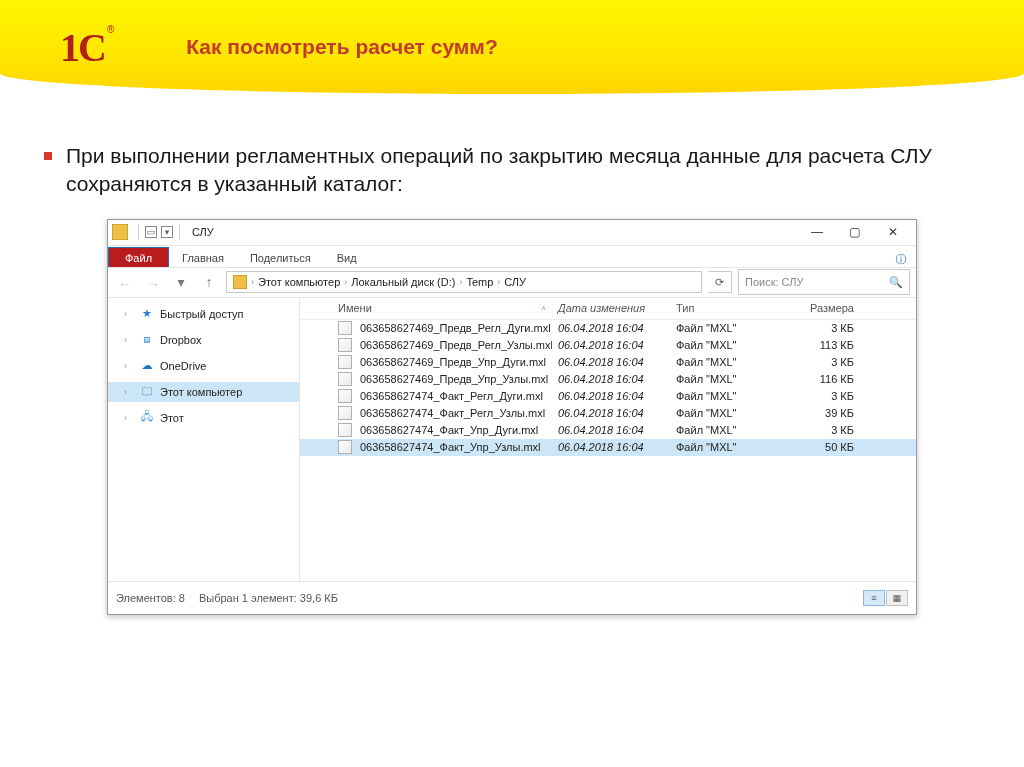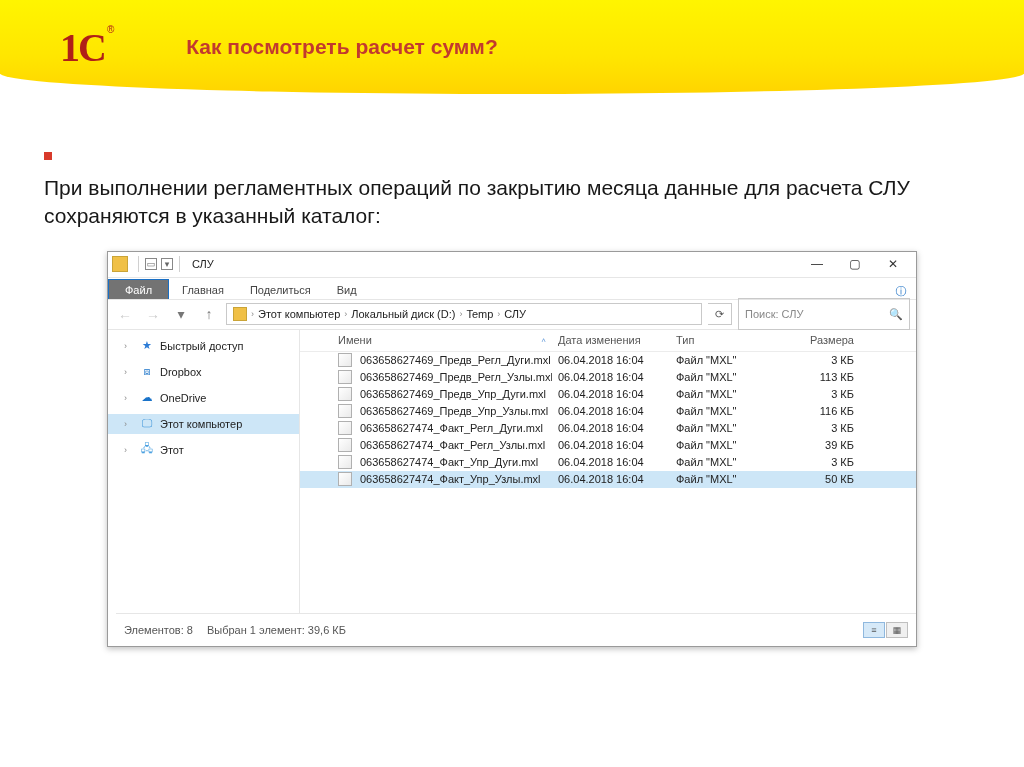--- a/index.html
+++ b/index.html
@@ -25,7 +25,7 @@
   .body-text {
     margin: 48px 44px 20px 44px; font-size: 21px; color: #181818; line-height: 1.35;
   }
-  .bullet-row { display:flex; align-items:flex-start; gap:14px;flex-direction:column; }
+  .bullet-row { display:flex; align-items:flex-start; gap:14px; }
   .bullet-sq { width:8px; height:8px; background:#d83a2b; margin-top:10px; flex:0 0 8px; }
   
   .explorer-wrap { display:flex; justify-content:center; }

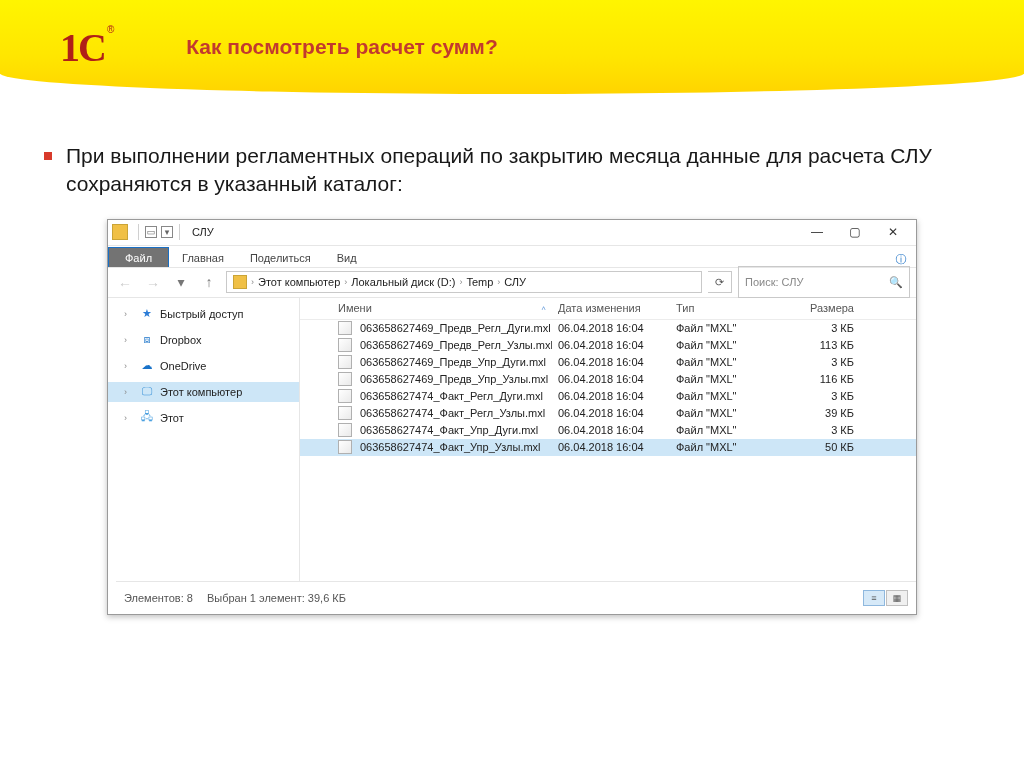--- a/index.html
+++ b/index.html
@@ -51,7 +51,7 @@
     display:flex; align-items:flex-end; gap:0;
   }
   .ribbon-tab { padding:4px 12px 3px; font-size:11px; color:#444; border:1px solid transparent; border-bottom:none;}
-  .ribbon-tab.file { background:#737373; color:#fff; border-color:#1a6fc4; padding:4px 16px 3px;}
+  .ribbon-tab.file { background:#b91c1c; color:#fff; border-color:#1a6fc4; padding:4px 16px 3px;}
   .ribbon-help { margin-left:auto; width:30px; text-align:center; color:#1a6fc4;}
   .ex-addr {
     height:30px; border-bottom:1px solid #e6e6e6; display:flex; align-items:center; gap:6px; padding:0 6px;

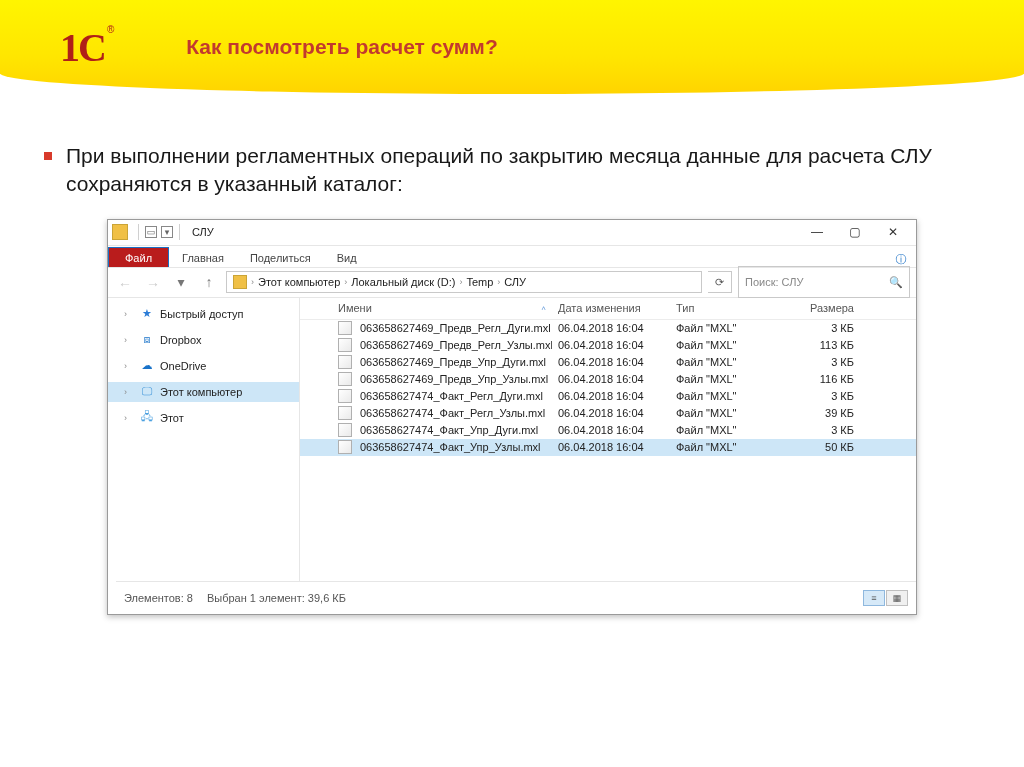--- a/index.html
+++ b/index.html
@@ -62,7 +62,7 @@
   .crumb-icon{ width:14px; height:14px; background:#f0c046; border:1px solid #caa437;}
   .crumb-sep{ color:#888; font-size:9px;}
   .addr-refresh{ width:24px; height:22px; border:1px solid #c9c9c9; border-left:none; display:flex; align-items:center; justify-content:center; color:#555;}
-  .search-box { width:172px; height:32px; border:1px solid #c9c9c9; display:flex; align-items:center; padding:0 6px; color:#888;}
+  .search-box { width:172px; height:26px; border:1px solid #c9c9c9; display:flex; align-items:center; padding:0 6px; color:#888;}
   .search-box .sicon{ margin-left:auto; color:#555;}
   .ex-main { flex:1; display:flex; min-height:0; }
   .ex-nav {

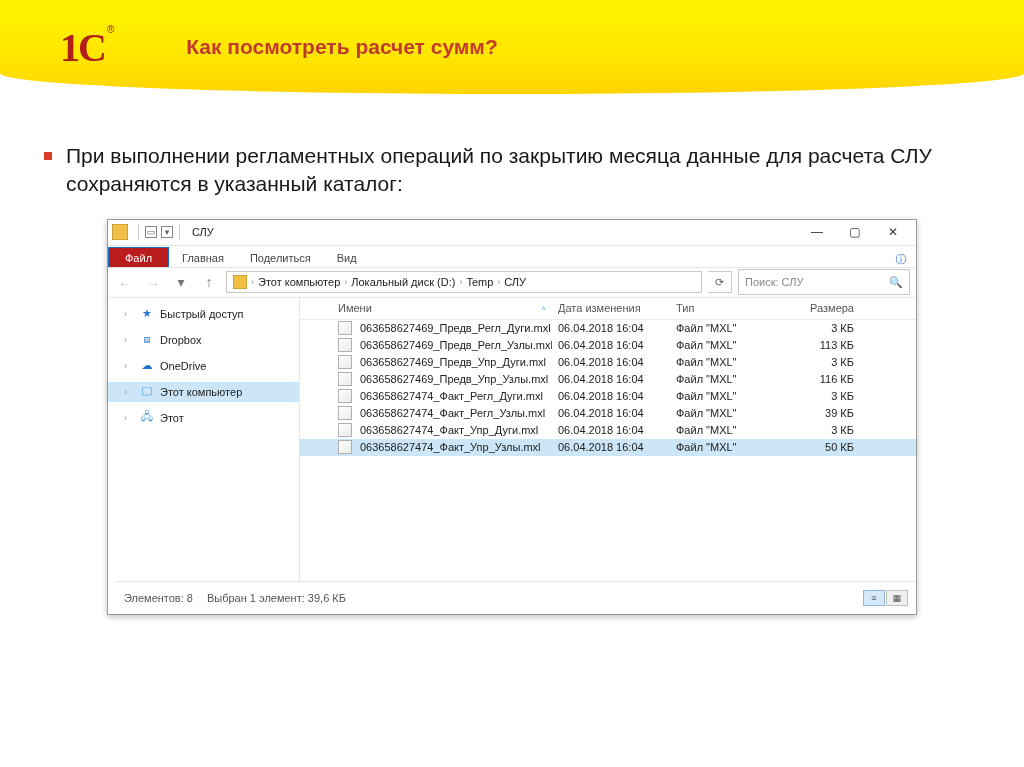--- a/index.html
+++ b/index.html
@@ -83,7 +83,7 @@
   }
   .col { padding:0 6px; }
   .col.name{ width:220px; display:flex; align-items:center; gap:4px;margin-left:32px;}
-  .col.date{ width:118px;}
+  .col.date{ width:118px;font-style:italic;}
   .col.type{ width:110px;}
   .col.size{ width:80px; text-align:right;}
   .sort-caret{ font-size:8px; color:#6a9edb; margin-left:auto;}

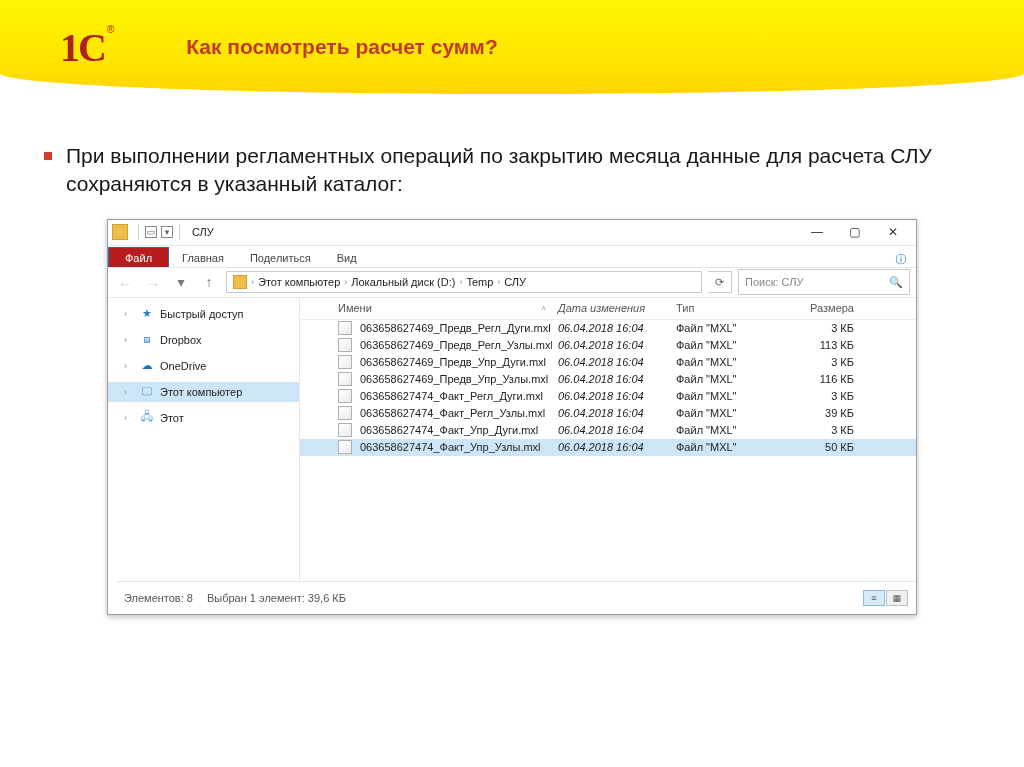--- a/index.html
+++ b/index.html
@@ -92,7 +92,7 @@
   .file-row.sel{ background:#cde6f7; }
   .ficon{ width:14px; height:14px; border:1px solid #b0b0b0; background:linear-gradient(135deg,#fff,#eaeaea); margin-right:4px; flex:0 0 14px;}
   .ex-status {
-    height:22px; border-top:1px solid #e6e6e6; display:flex; align-items:center; padding:16px 8px; gap:14px; color:#555;margin-left:8px;
+    height:22px; border-top:1px solid #e6e6e6; display:flex; align-items:center; padding:16px 8px; gap:14px; color:#555;
   }
   .status-icons{ margin-left:auto; display:flex; gap:1px;}
   .vbtn{ width:22px; height:16px; border:1px solid #bfbfbf; background:#f0f0f0; display:flex; align-items:center; justify-content:center; font-size:9px; color:#555;}

